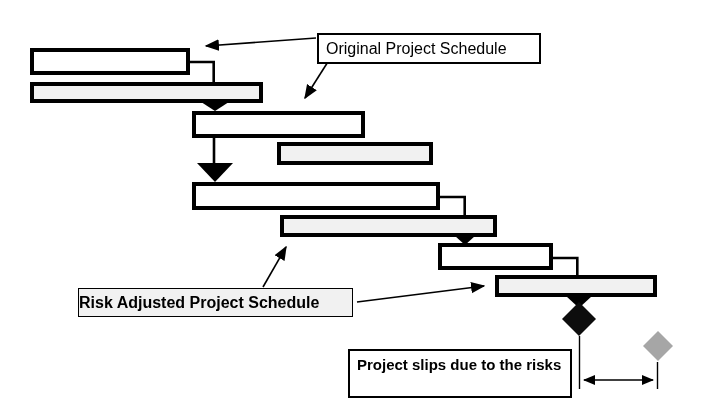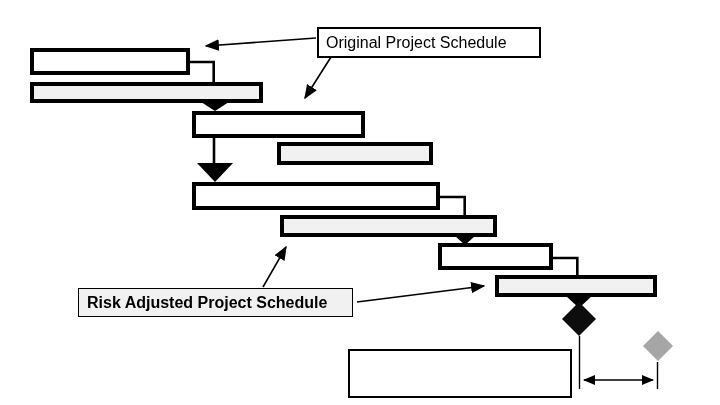--- a/index.html
+++ b/index.html
@@ -17,7 +17,7 @@
     position:absolute;box-sizing:border-box;border:2px solid #000;
     display:flex;align-items:center;background:#fff;
   }
-  .callout-a{left:317px;top:27px;width:224px;height:31px;font-size:16px;padding-left:7px;}
+  .callout-a{left:317px;top:33px;width:224px;height:31px;font-size:16px;padding-left:7px;}
   .callout-b{left:78px;top:288px;width:275px;height:29px;border-width:1.5px;font-size:16px;font-weight:600;padding-left:8px;}
   .callout-c{left:348px;top:349px;width:224px;height:49px;font-size:15px;font-weight:600;
              padding:4px 7px;display:block;line-height:20px;}

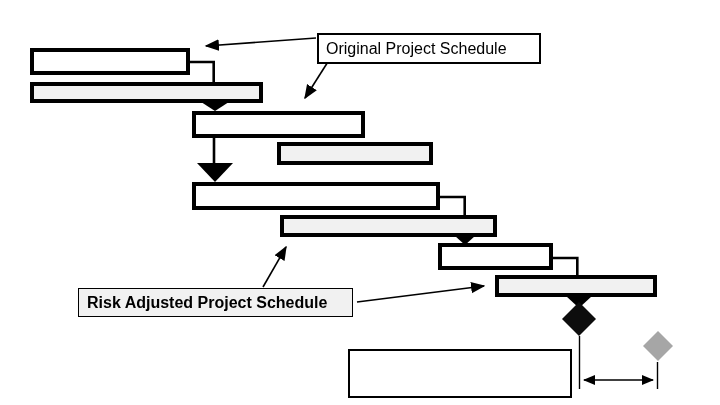--- a/index.html
+++ b/index.html
@@ -18,7 +18,7 @@
     display:flex;align-items:center;background:#fff;
   }
   .callout-a{left:317px;top:33px;width:224px;height:31px;font-size:16px;padding-left:7px;}
-  .callout-b{left:78px;top:288px;width:275px;height:29px;border-width:1.5px;font-size:16px;font-weight:600;padding-left:8px;}
+  .callout-b{left:78px;top:288px;width:275px;height:29px;border-width:1.5px;font-size:16px;font-weight:600;}
   .callout-c{left:348px;top:349px;width:224px;height:49px;font-size:15px;font-weight:600;
              padding:4px 7px;display:block;line-height:20px;}
 </style>

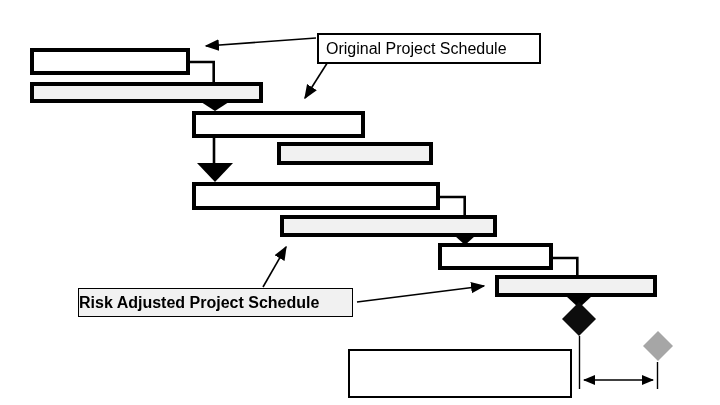--- a/index.html
+++ b/index.html
@@ -75,6 +75,7 @@
   </div>
 
   <div class="callout callout-c" style="background-color: rgb(255, 255, 255);">
+    <div>Project slips due to the risks</div>
   </div>
 
 </div>

